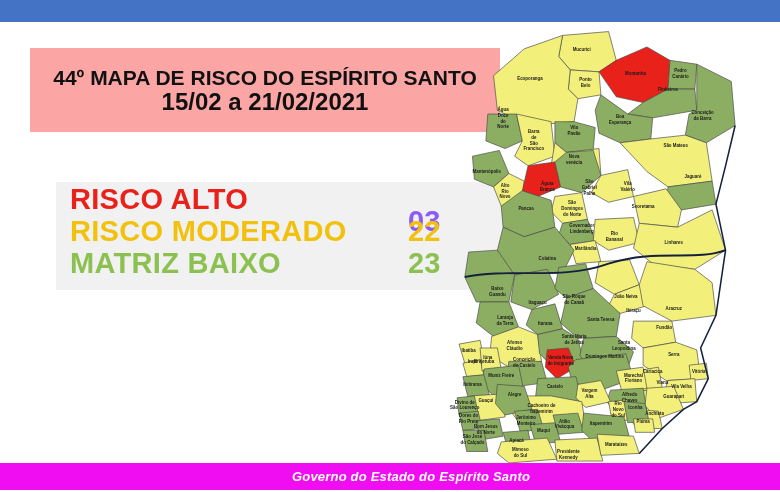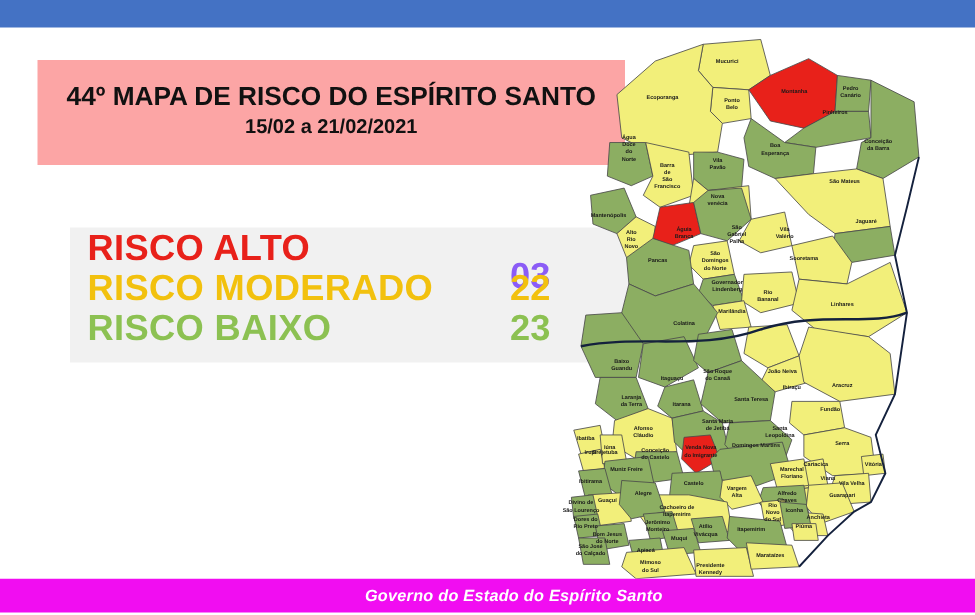--- a/index.html
+++ b/index.html
@@ -22,7 +22,7 @@
     display:flex;flex-direction:column;align-items:center;justify-content:center;}
   .title-line{color:#111111;font-weight:bold;font-size:21px;line-height:24px;text-align:center;
     white-space:nowrap;font-family:"Liberation Sans", sans-serif;}
-  .title-line.l3{font-size:16px;}
+  .title-line.l3{font-size:24px;}
 
   .legend-box{position:absolute;left:56px;top:182px;width:450px;height:108px;background:#f1f1f1;}
   .legend-row{position:absolute;left:0;width:450px;height:32px;display:flex;align-items:center;}

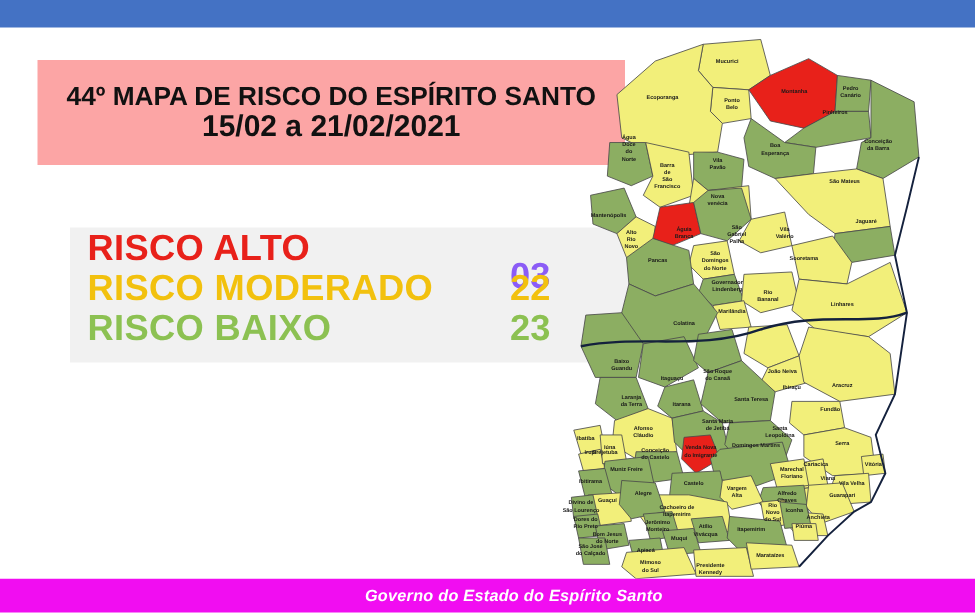--- a/index.html
+++ b/index.html
@@ -60,7 +60,7 @@
       <span class="legend-count" style="color: rgb(242, 193, 14);">22</span>
     </div>
     <div class="legend-row r3">
-      <span class="legend-label" style="color: rgb(140, 193, 82);">RISCO BAIXO</span>
+      <span class="legend-label" style="color: rgb(140, 193, 82);">MATRIZ BAIXO</span>
       <span class="legend-count" style="color: rgb(140, 193, 82);">23</span>
     </div>
   </div>

